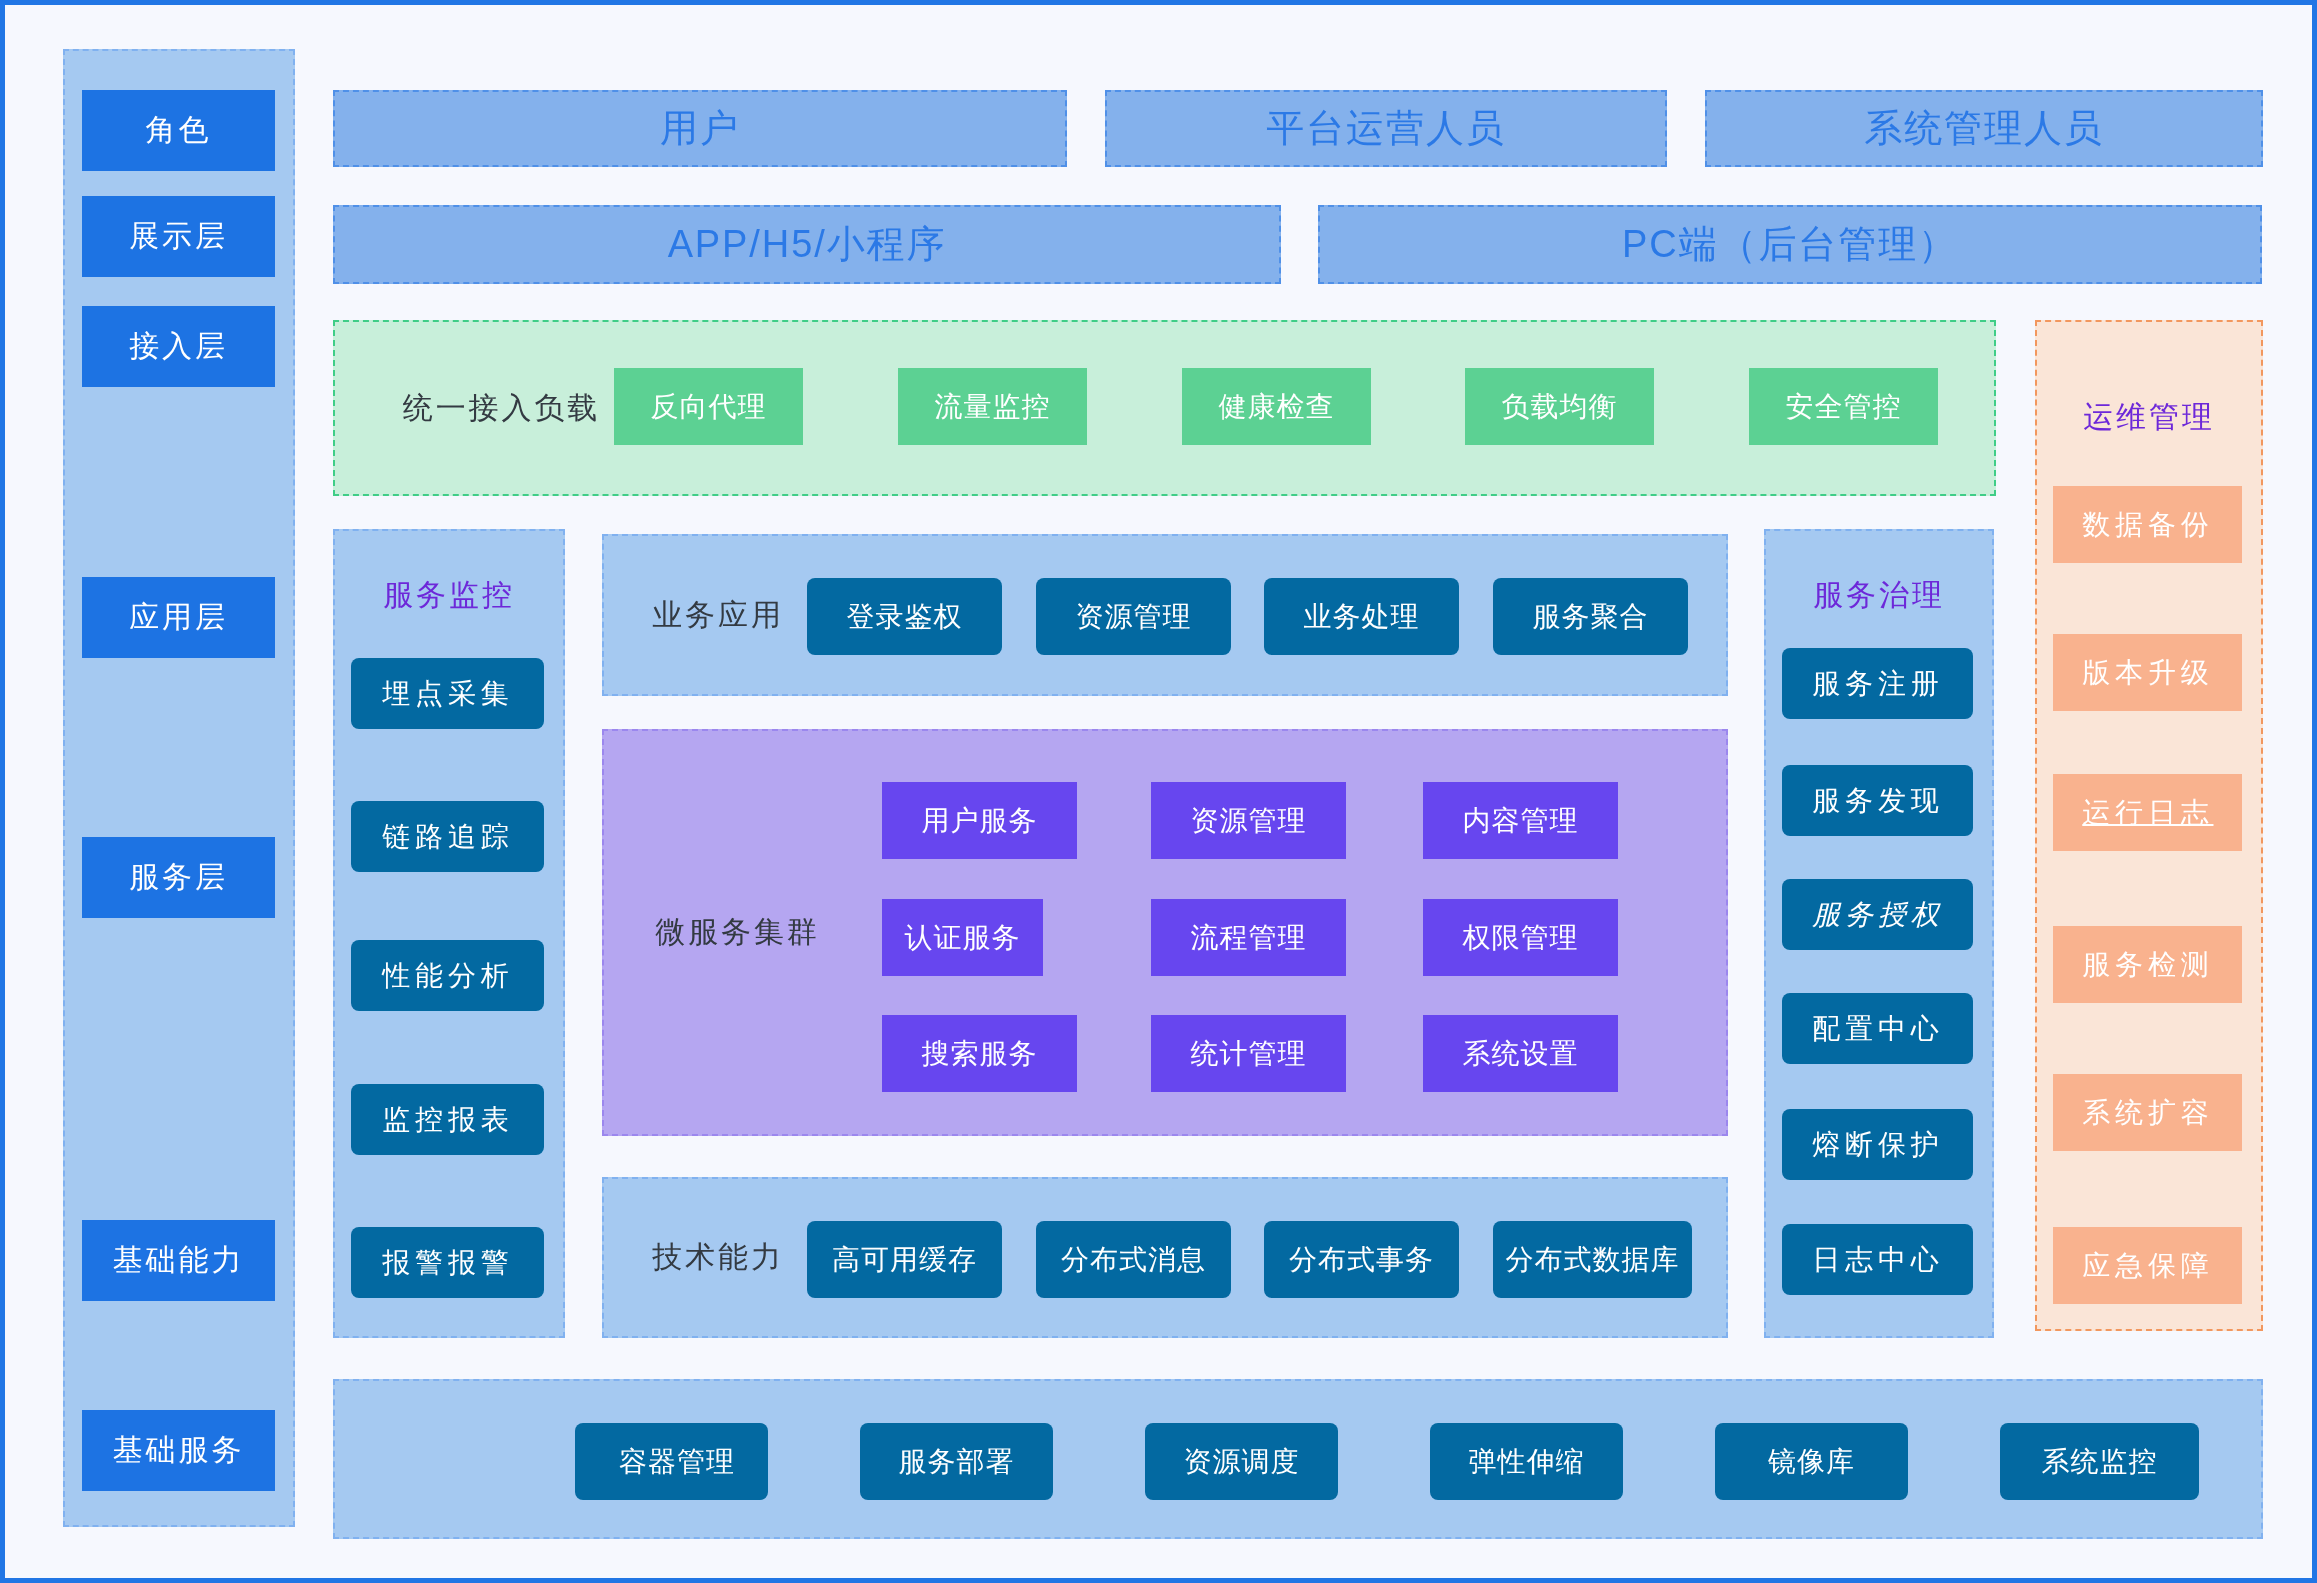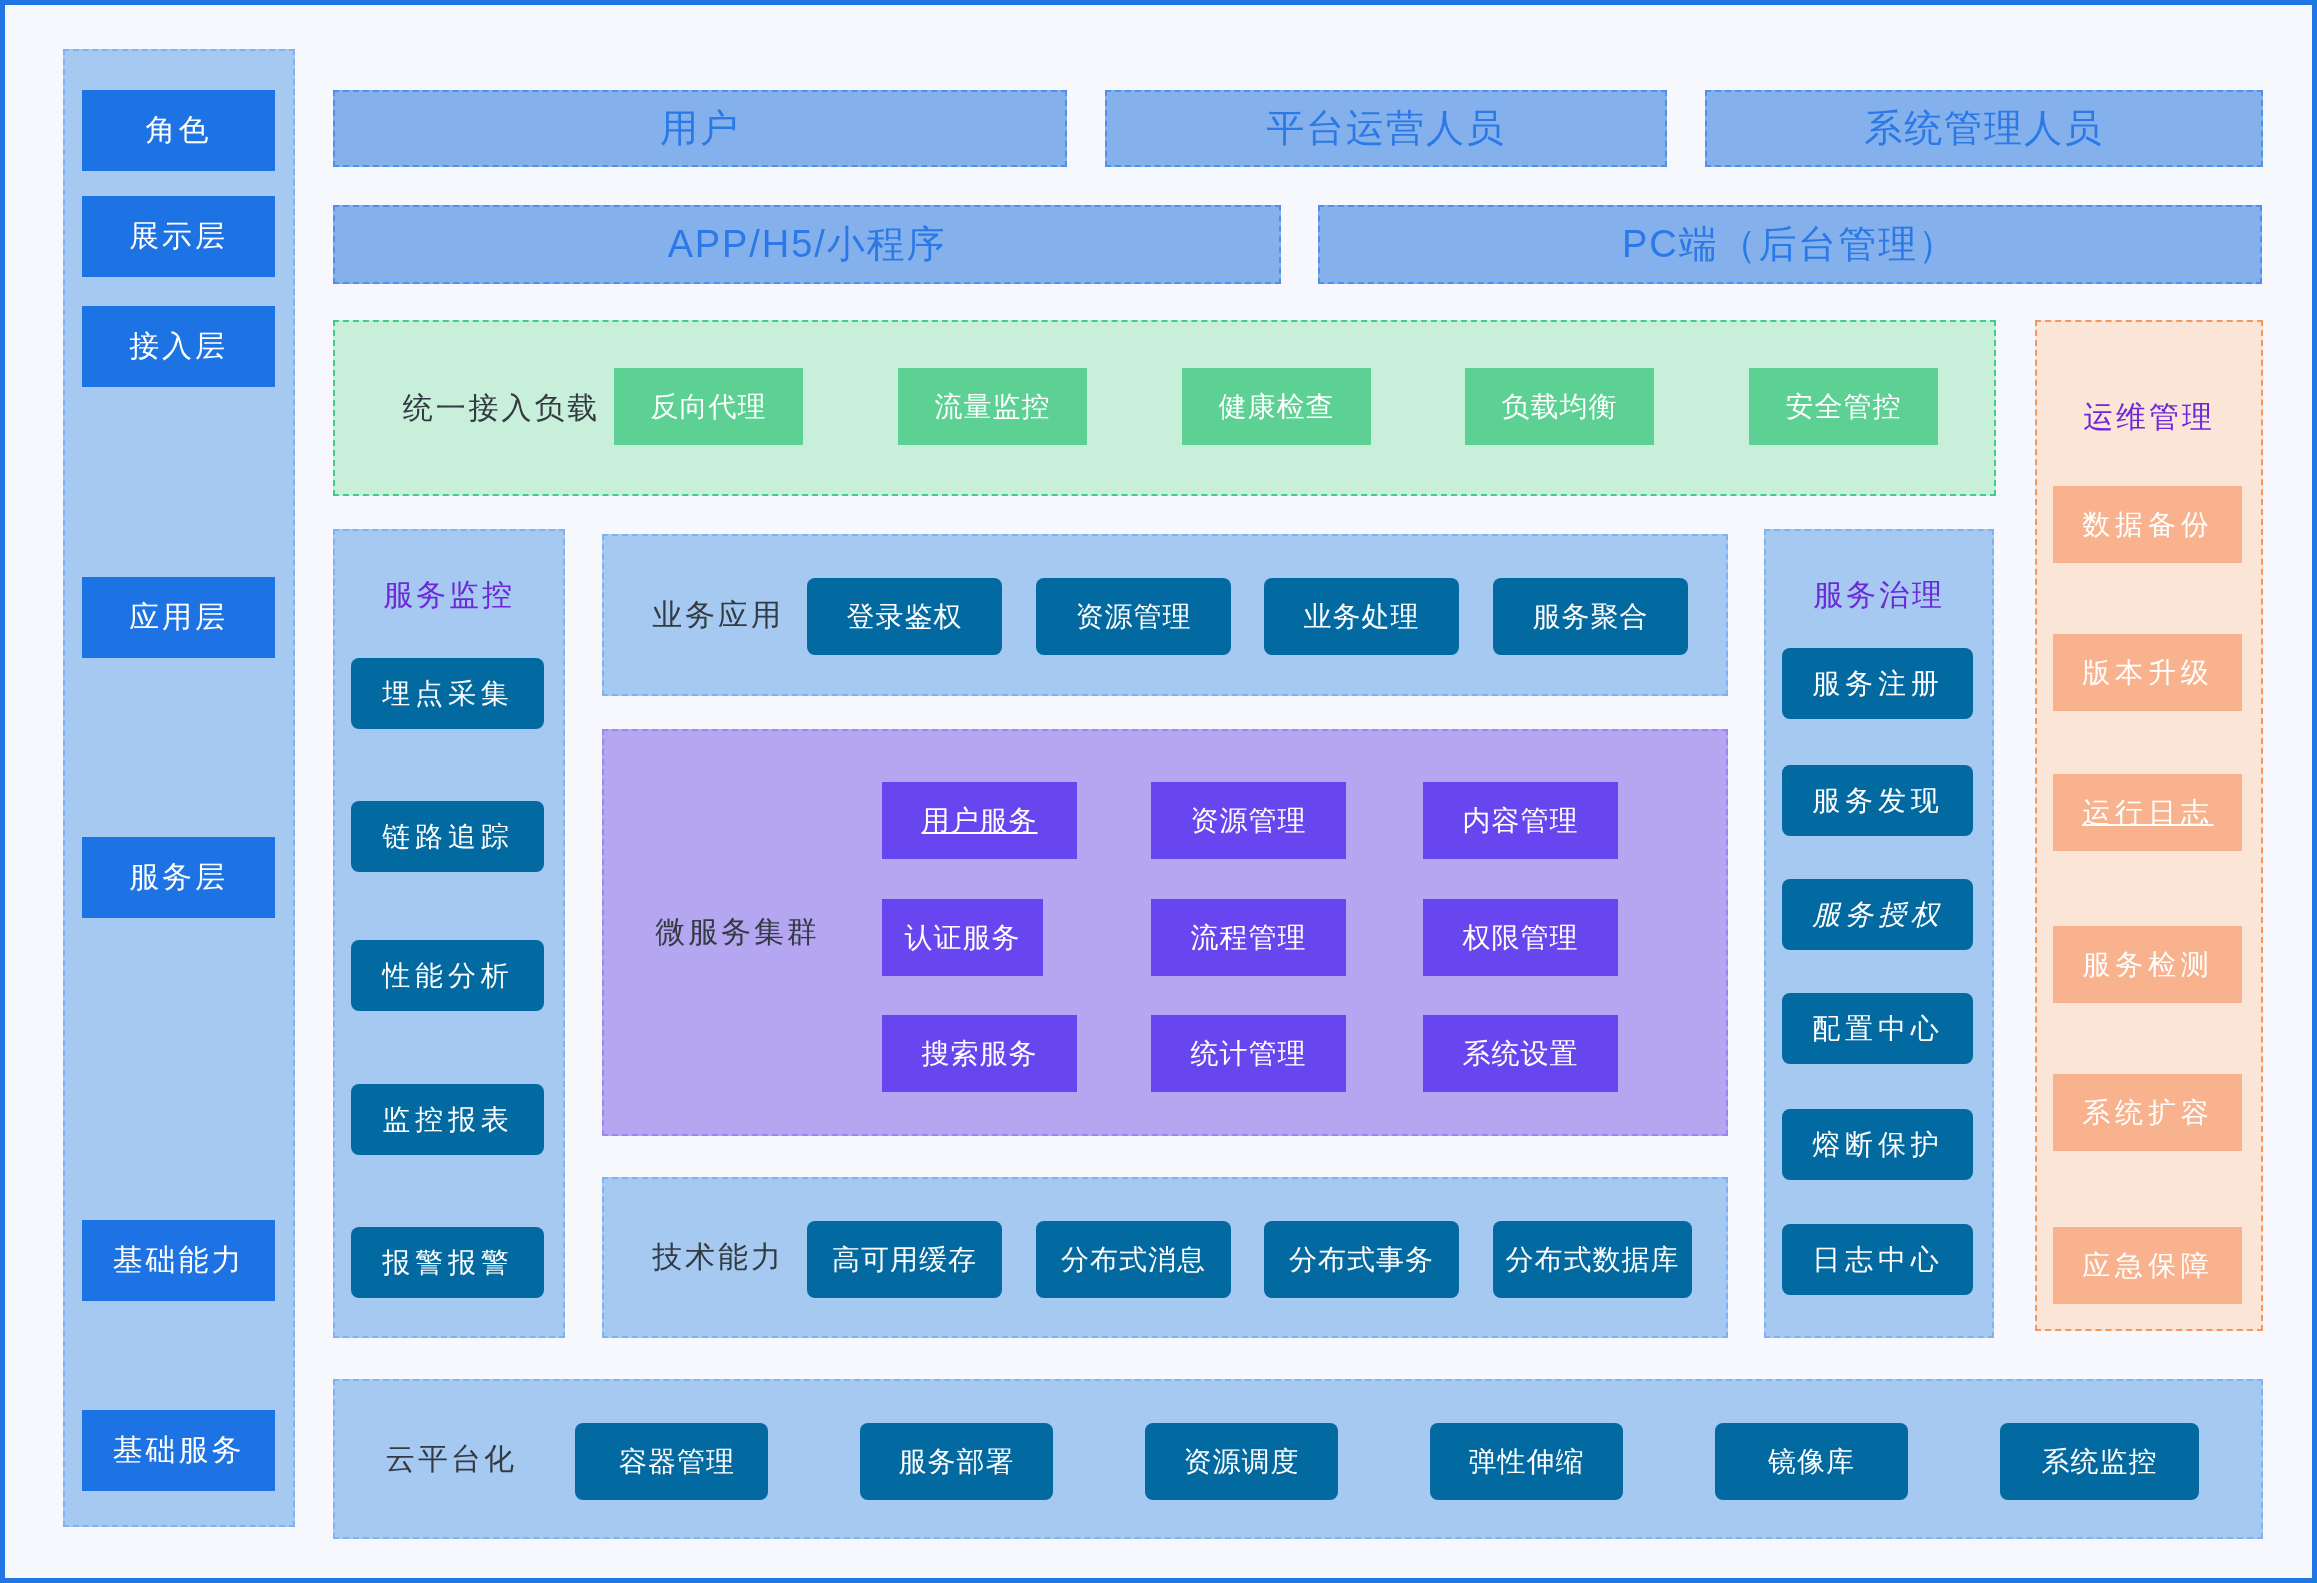--- a/index.html
+++ b/index.html
@@ -111,7 +111,7 @@
 
   <div class="abs panel-purple" style="left:597px;top:724px;width:1126px;height:407px;">
     <div class="abs flexc panel-label" style="left:37px;top:0;width:193px;height:100%;">微服务集群</div>
-    <div class="abs flexc btn btn-purple" style="left:278px;top:51px;width:195px;height:77px;text-decoration:underline;">用户服务</div>
+    <div class="abs flexc btn btn-purple" style="left:278px;top:51px;width:195px;height:77px;">用户服务</div>
     <div class="abs flexc btn btn-purple" style="left:547px;top:51px;width:195px;height:77px;">资源管理</div>
     <div class="abs flexc btn btn-purple" style="left:819px;top:51px;width:195px;height:77px;">内容管理</div>
     <div class="abs flexc btn btn-purple" style="left:278px;top:168px;width:161px;height:77px;">认证服务</div>

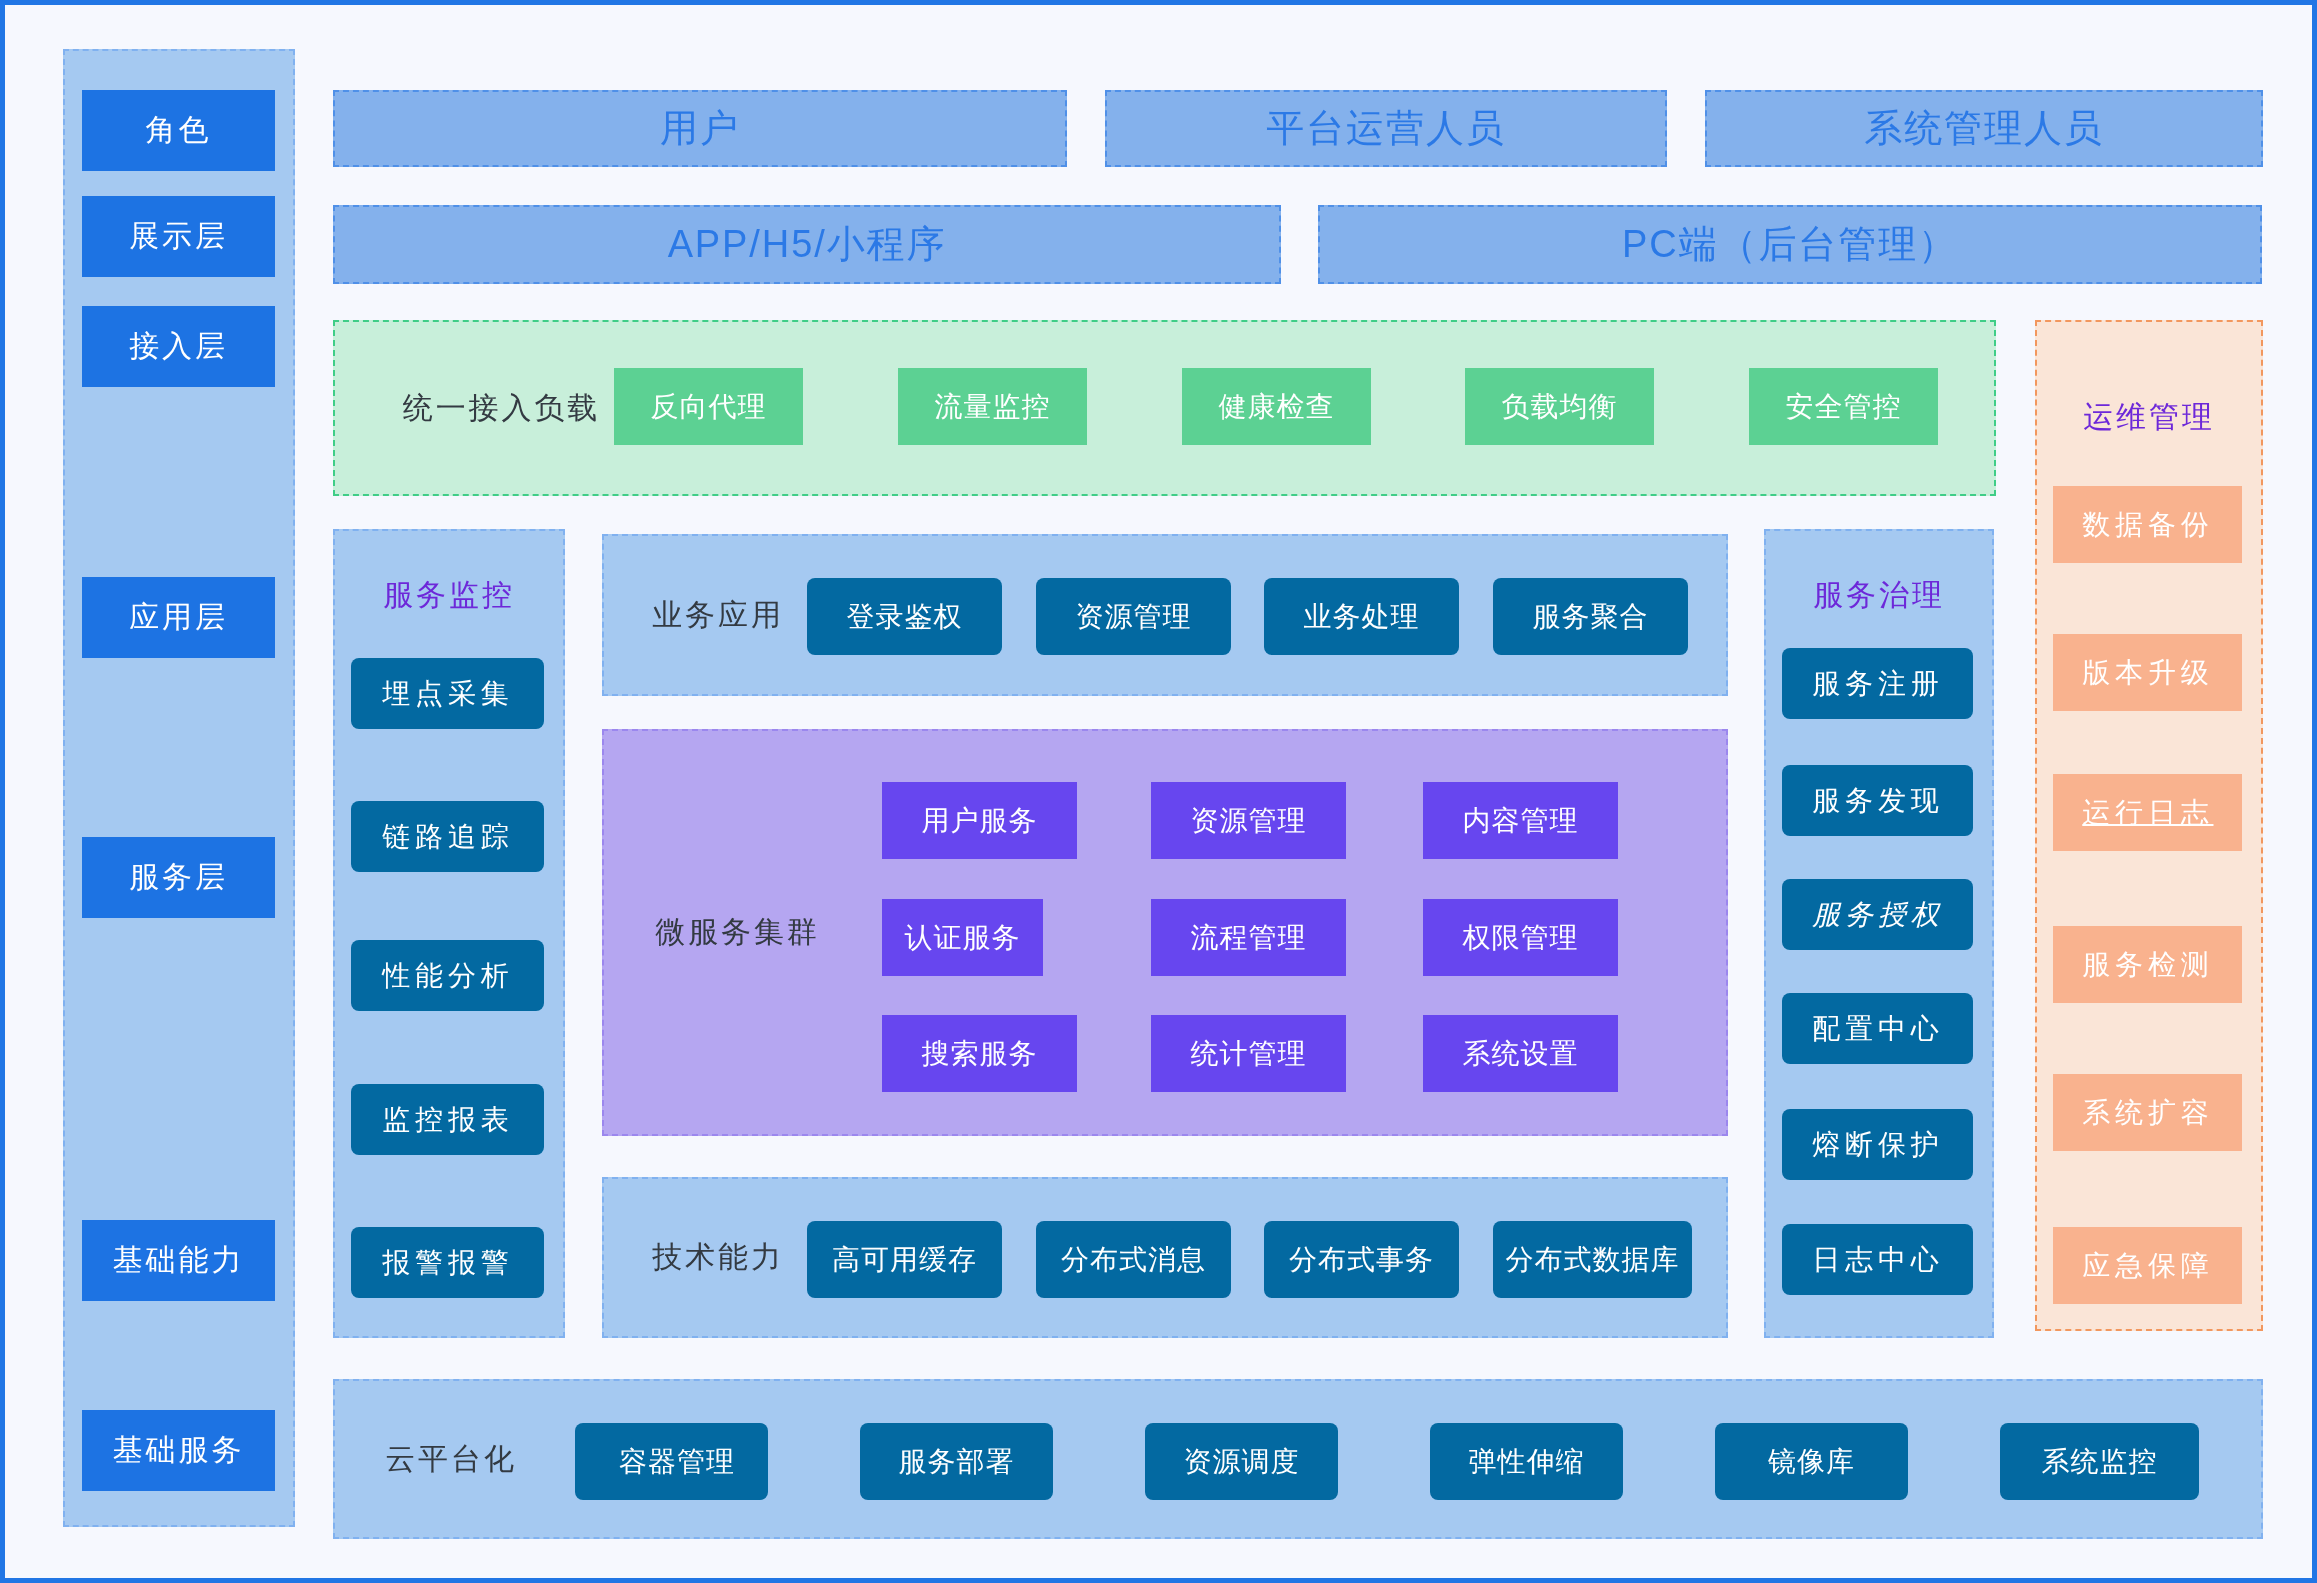--- a/index.html
+++ b/index.html
@@ -141,7 +141,6 @@
   </div>
 
   <div class="abs panel-blue" style="left:328px;top:1374px;width:1930px;height:160px;">
-    <div class="abs flexc panel-label" style="left:39px;top:0;width:154px;height:100%;">云平台化</div>
     <div class="abs flexc btn btn-primary" style="left:240px;top:42px;width:193px;height:77px;padding-left:11px;">容器管理</div>
     <div class="abs flexc btn btn-primary" style="left:525px;top:42px;width:193px;height:77px;">服务部署</div>
     <div class="abs flexc btn btn-primary" style="left:810px;top:42px;width:193px;height:77px;">资源调度</div>

